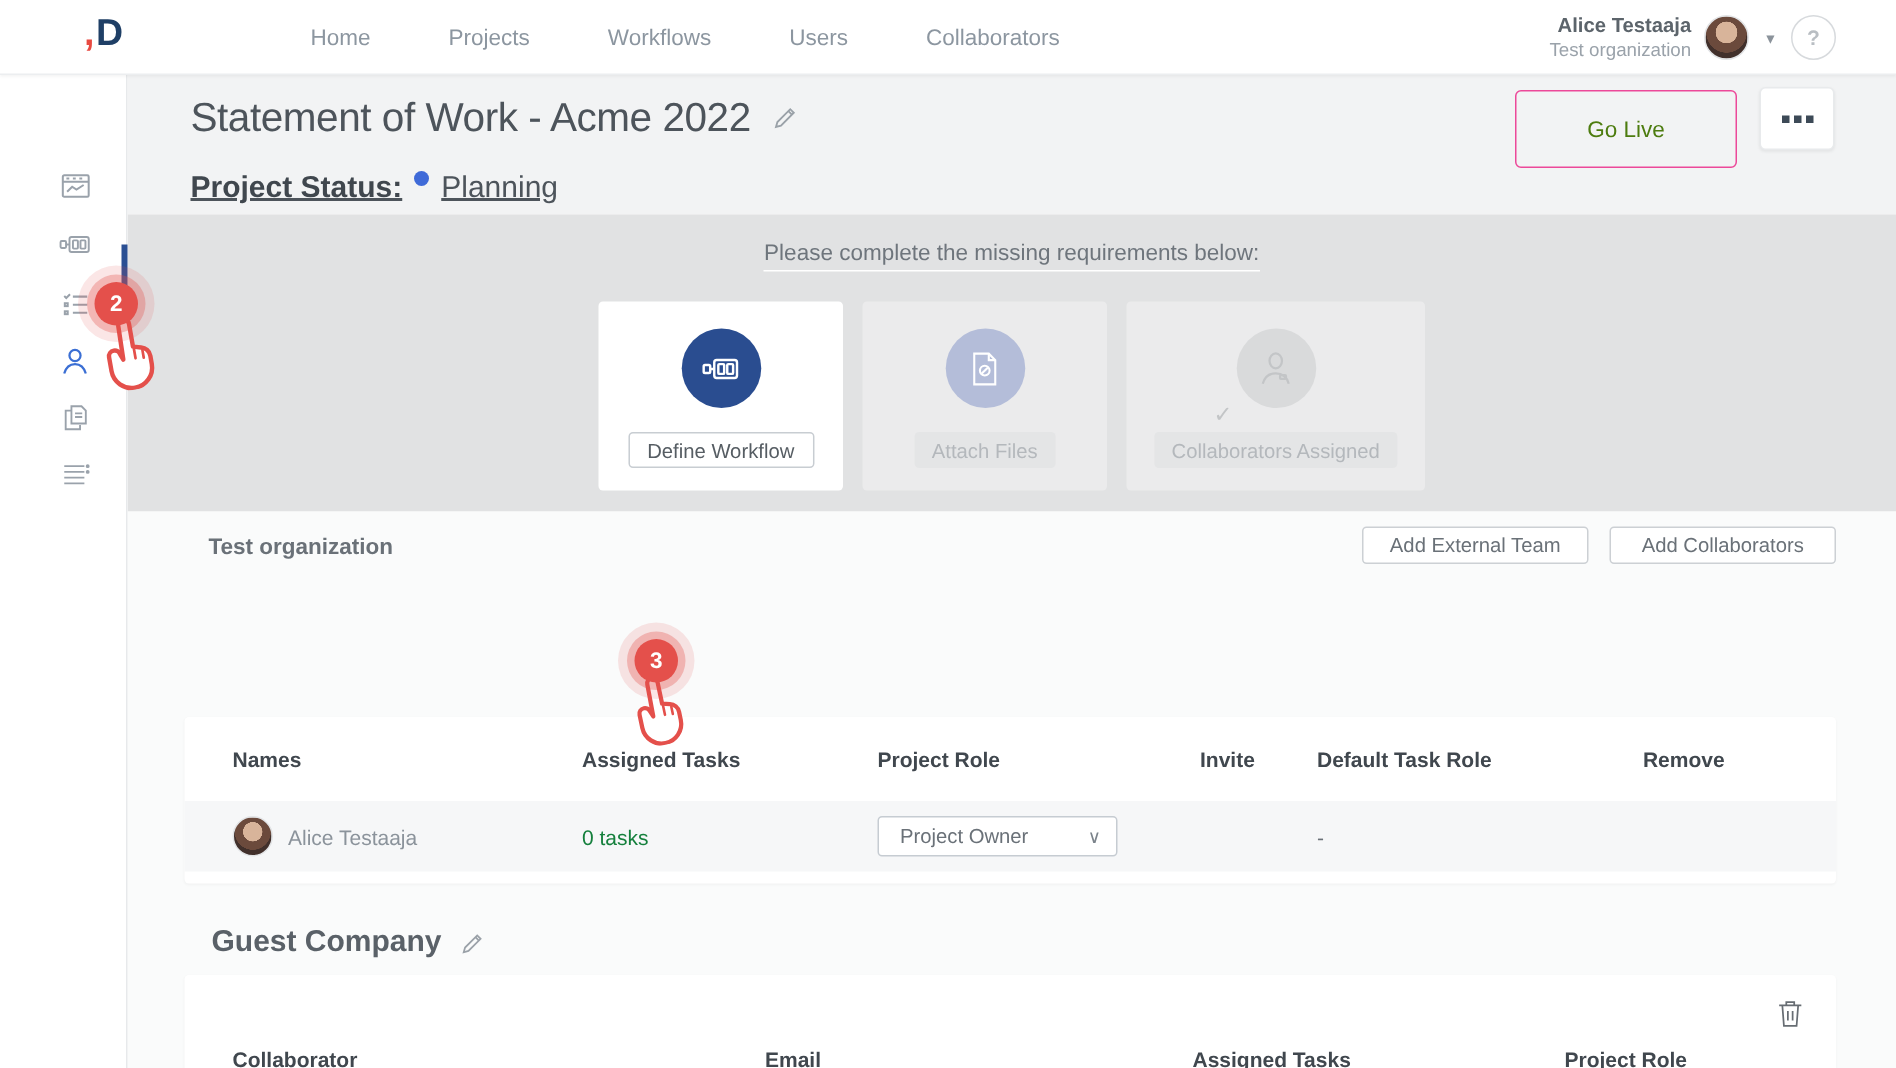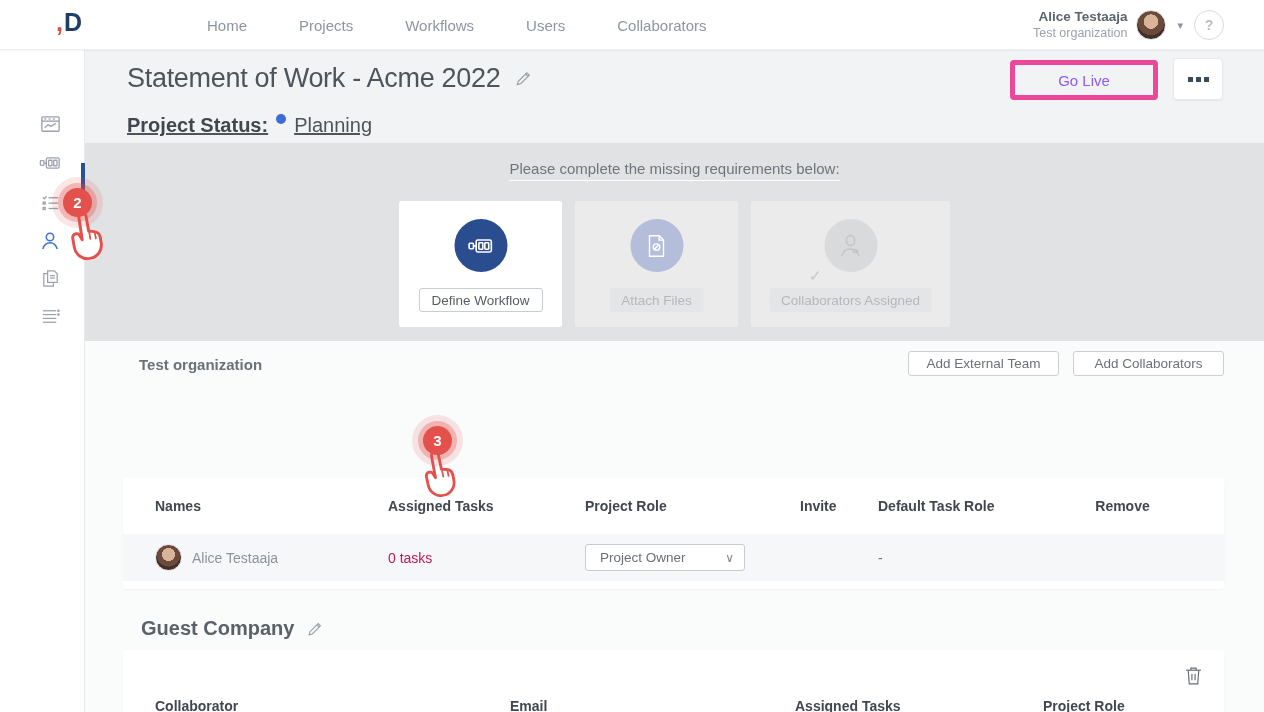--- a/index.html
+++ b/index.html
@@ -60,9 +60,9 @@
   .status-dot { width:10px; height:10px; border-radius:50%; background:#3f6ad8; }
   .status-value { color:#4d545b; }
   .btn-golive {
-    position:absolute; left:925px; top:10px; width:148px; height:40px;
-    border:5px solid #ec4899; border-radius:4px; background:transparent;
-    color:#8b5cf6; font-size:15px; font-family:inherit; cursor:pointer;
+    position:absolute; left:925px; top:10px; width:148px; height:52px;
+    border:1px solid #ec4899; border-radius:4px; background:transparent;
+    color:#4d7c0f; font-size:15px; font-family:inherit; cursor:pointer;
   }
   .btn-more {
     position:absolute; left:1088px; top:8px; width:50px; height:42px;

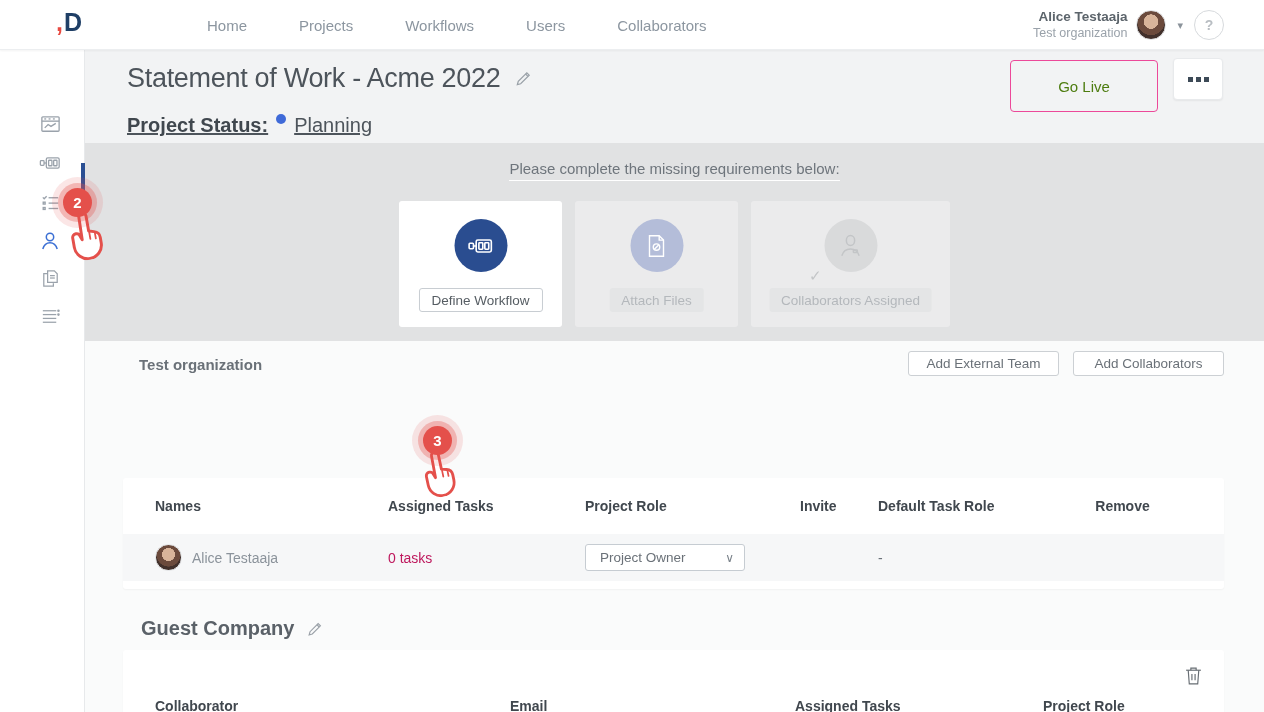--- a/index.html
+++ b/index.html
@@ -124,7 +124,7 @@
   .avatar-sm { width:27px; height:27px; border-radius:50%;
     background:radial-gradient(circle at 50% 38%, #d8b49a 0 32%, #6b4a3c 33% 60%, #41302b 61% 100%);
     border:1px solid #e2e4e6; }
-  .tasks-link { color:#be185d; cursor:pointer; }
+  .tasks-link { color:#15803d; cursor:pointer; }
   .role-select { width:160px; height:27px; border:1px solid #c6ccd2; border-radius:3px;
     background:#fff; display:flex; align-items:center; justify-content:space-between;
     padding:0 10px 0 14px; font-size:13.5px; color:#6a7178; cursor:pointer; }

